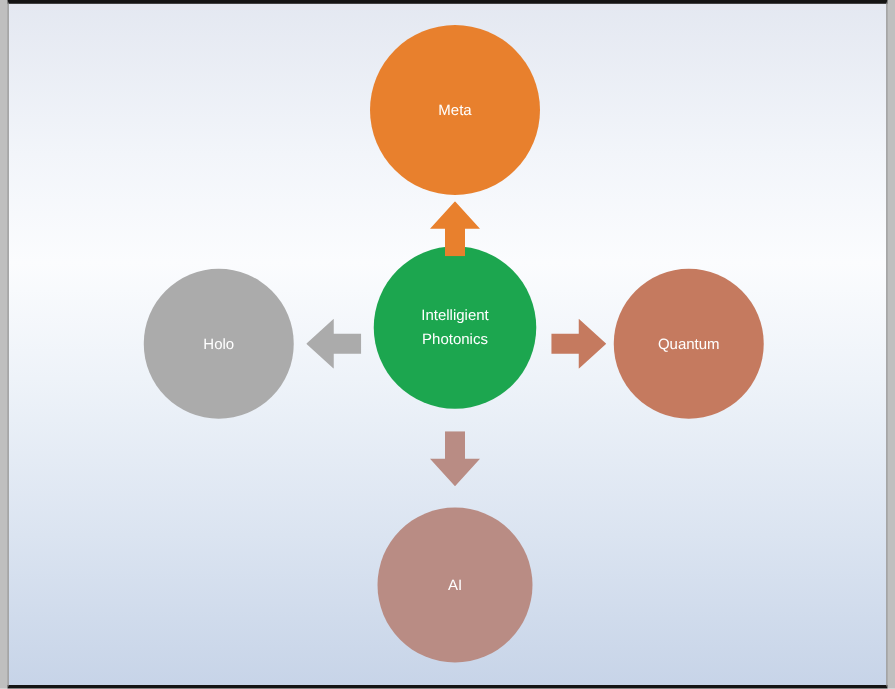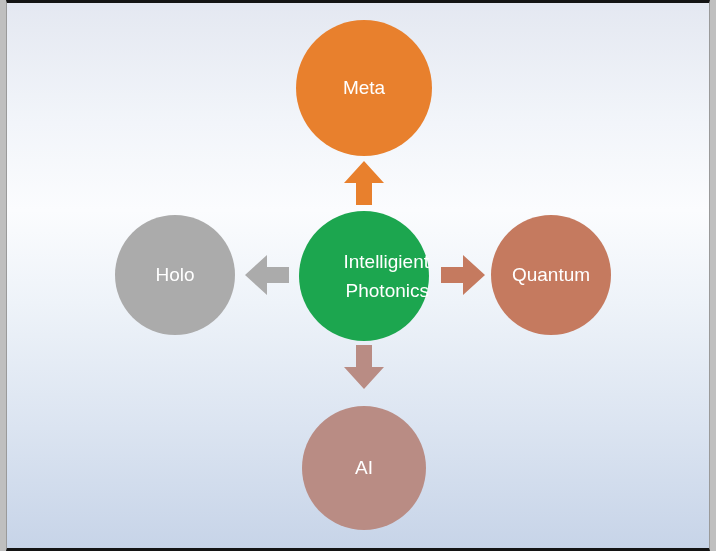--- a/index.html
+++ b/index.html
@@ -41,7 +41,7 @@
     justify-content: center;
     text-align: center;
     color: #ffffff;
-    font-size: 19px;
+    font-size: 12px;
     line-height: 1.55;
     cursor: default;
   }

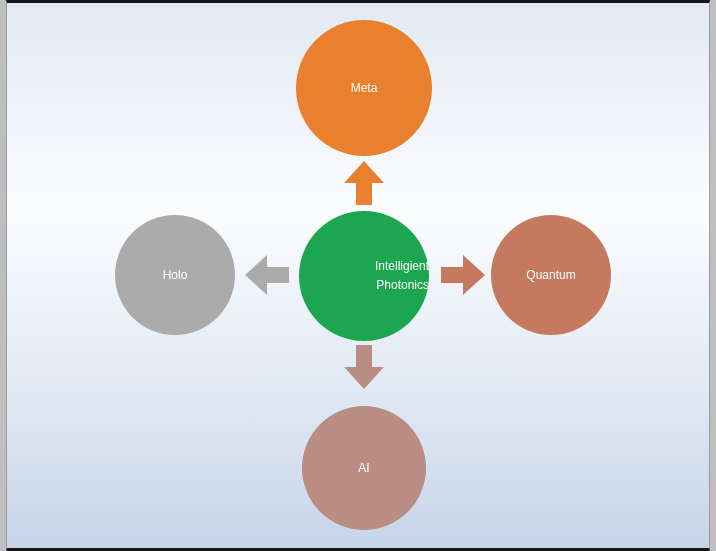--- a/index.html
+++ b/index.html
@@ -70,7 +70,7 @@
       <span>Holo</span>
     </div>
 
-    <div class="node" style="left: 292px; top: 208px; width: 130px; height: 130px; background-color: rgb(28, 166, 79); align-items: flex-end;">
+    <div class="node" style="left: 292px; top: 194px; width: 130px; height: 130px; background-color: rgb(28, 166, 79);">
       <span>Intelligient</span>
       <span>Photonics</span>
     </div>

